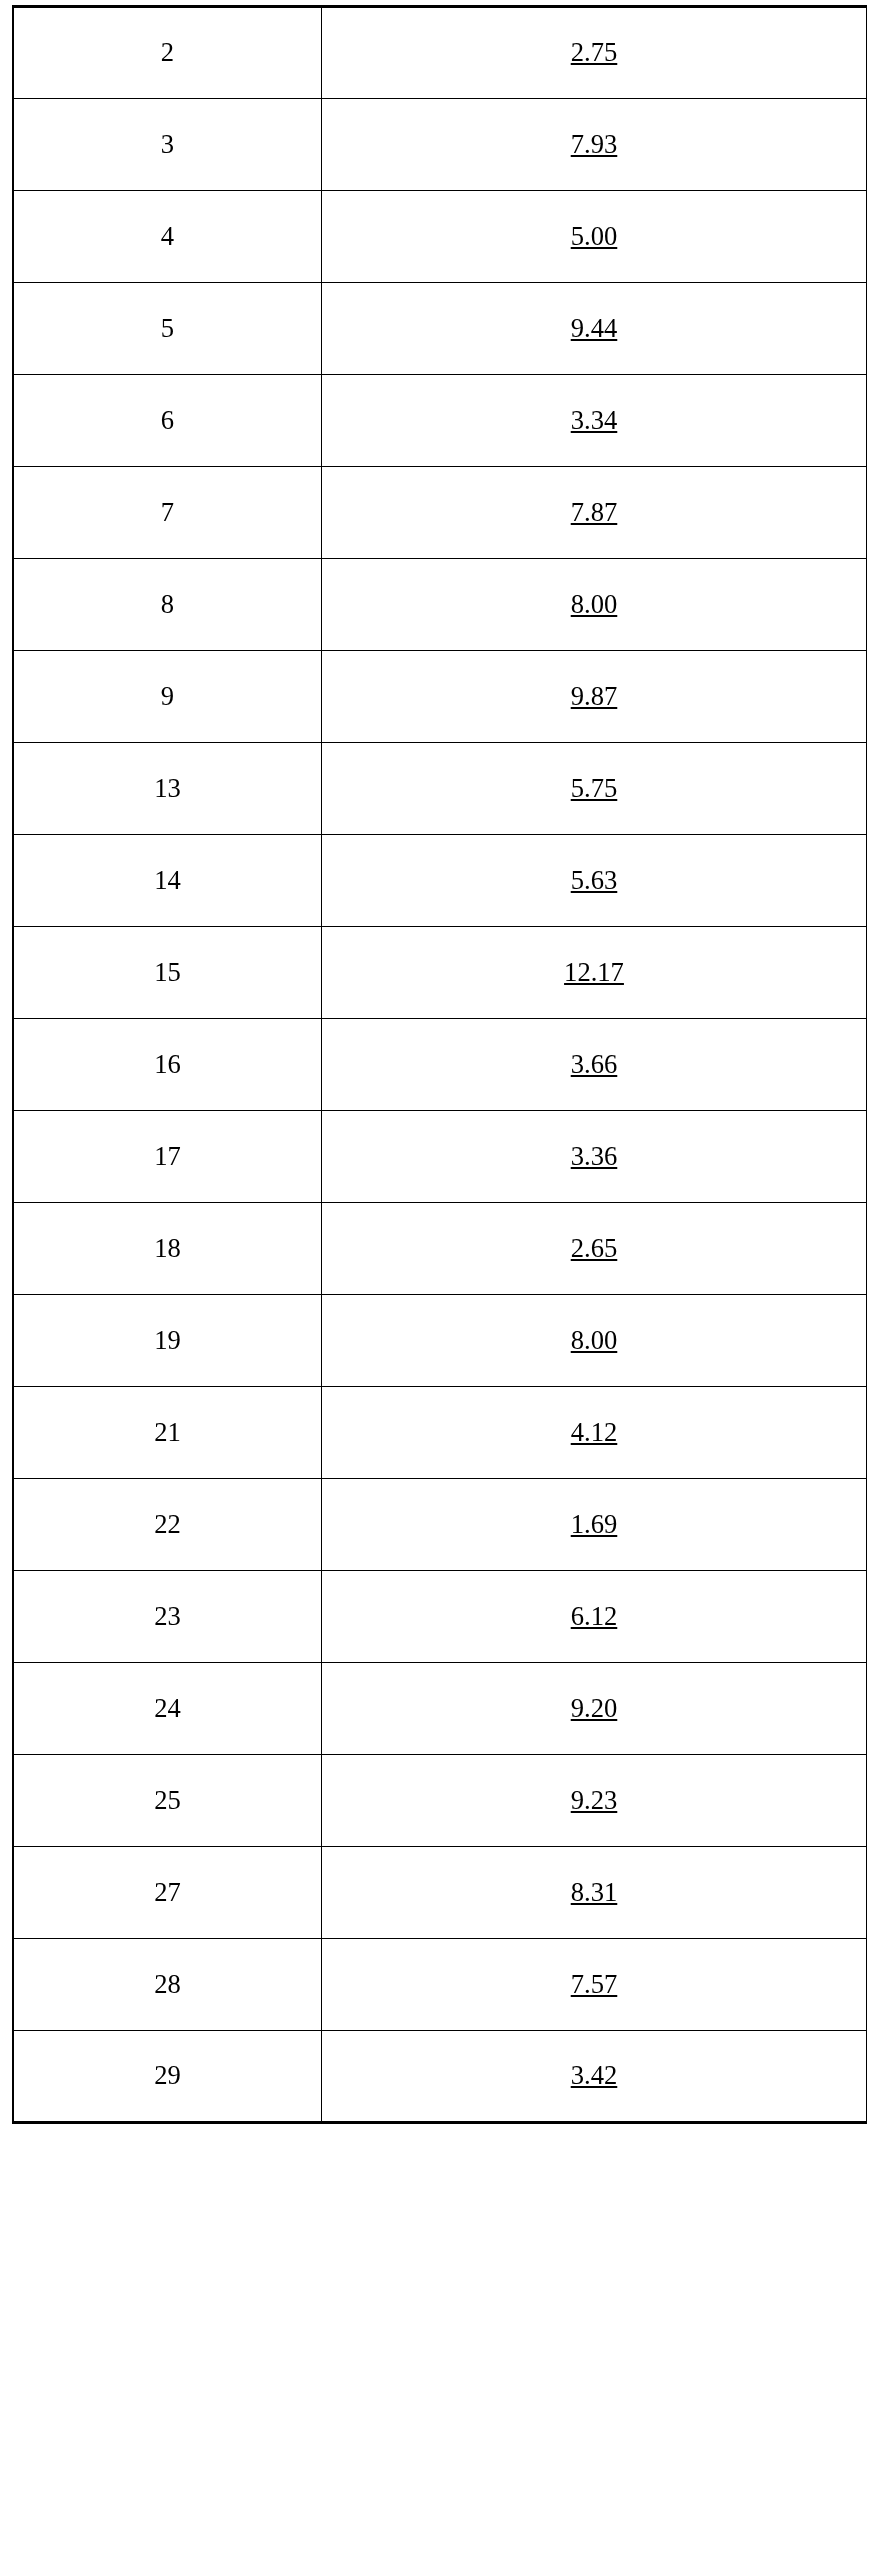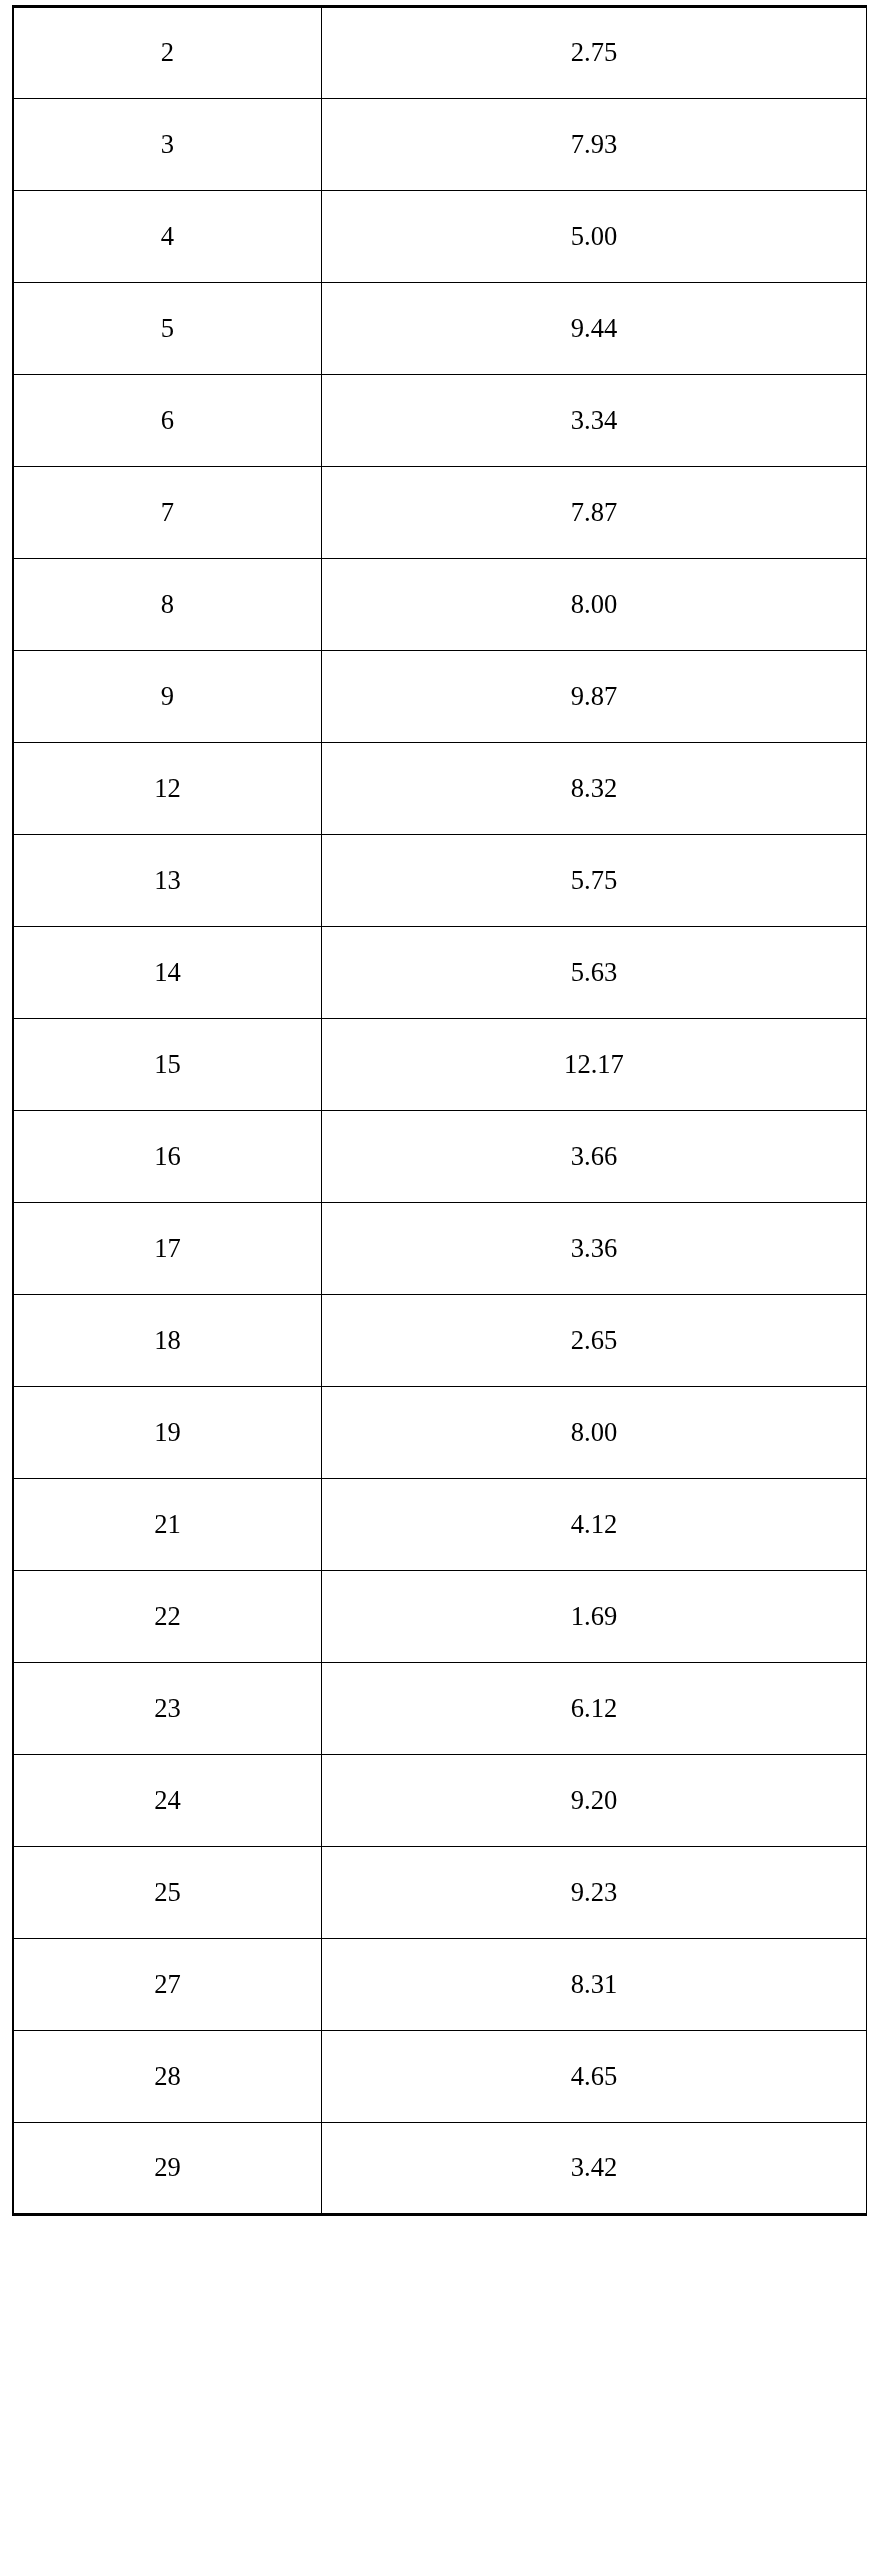--- a/index.html
+++ b/index.html
@@ -56,6 +56,7 @@
     width: 544px;
     border-left: 1px solid #000000;
     border-right: 1.5px solid #000000;
+    text-decoration: underline;
   }
 
   

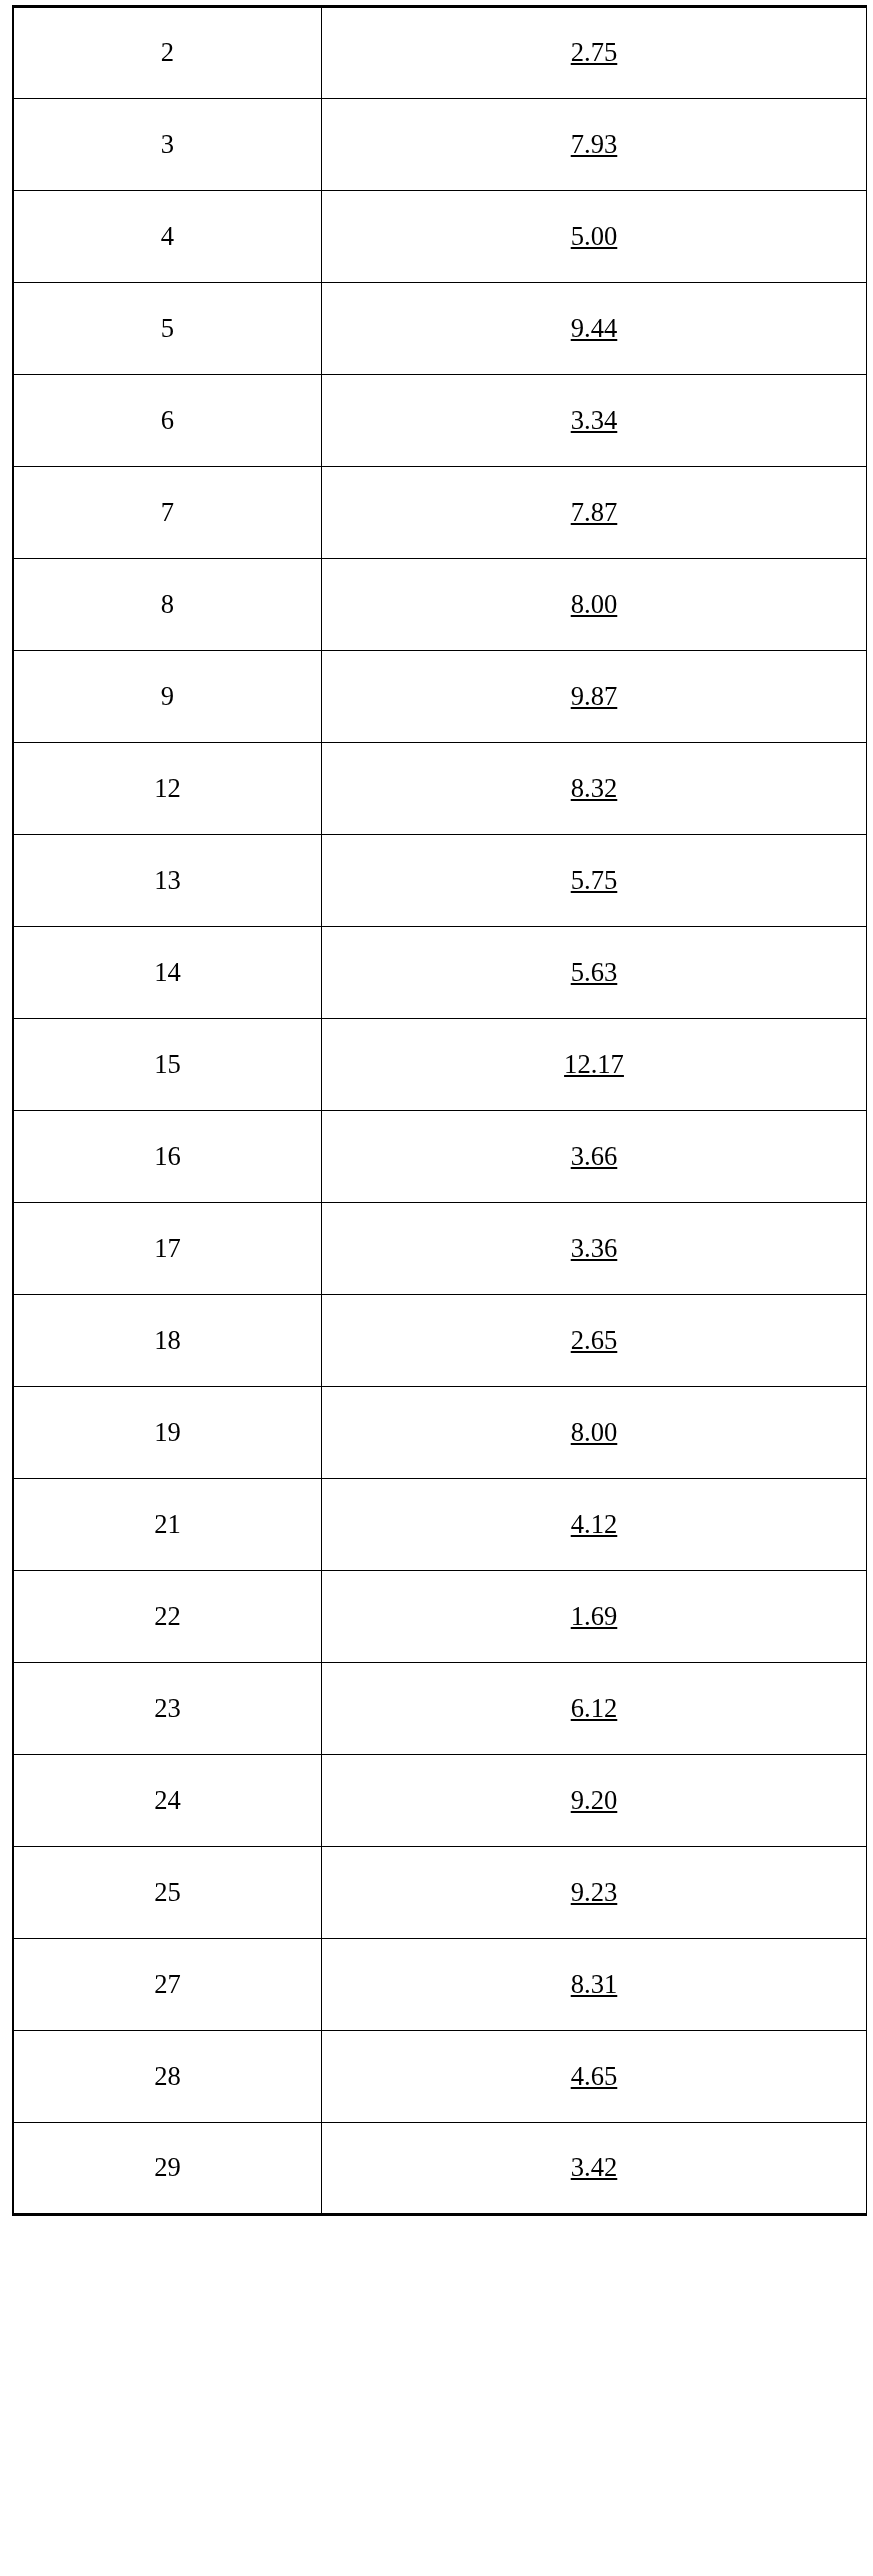--- a/index.html
+++ b/index.html
@@ -107,10 +107,6 @@
           <td class="col-value">9.87</td>
         </tr>
         <tr>
-          <td class="col-index">12</td>
-          <td class="col-value">8.32</td>
-        </tr>
-        <tr>
           <td class="col-index">13</td>
           <td class="col-value">5.75</td>
         </tr>

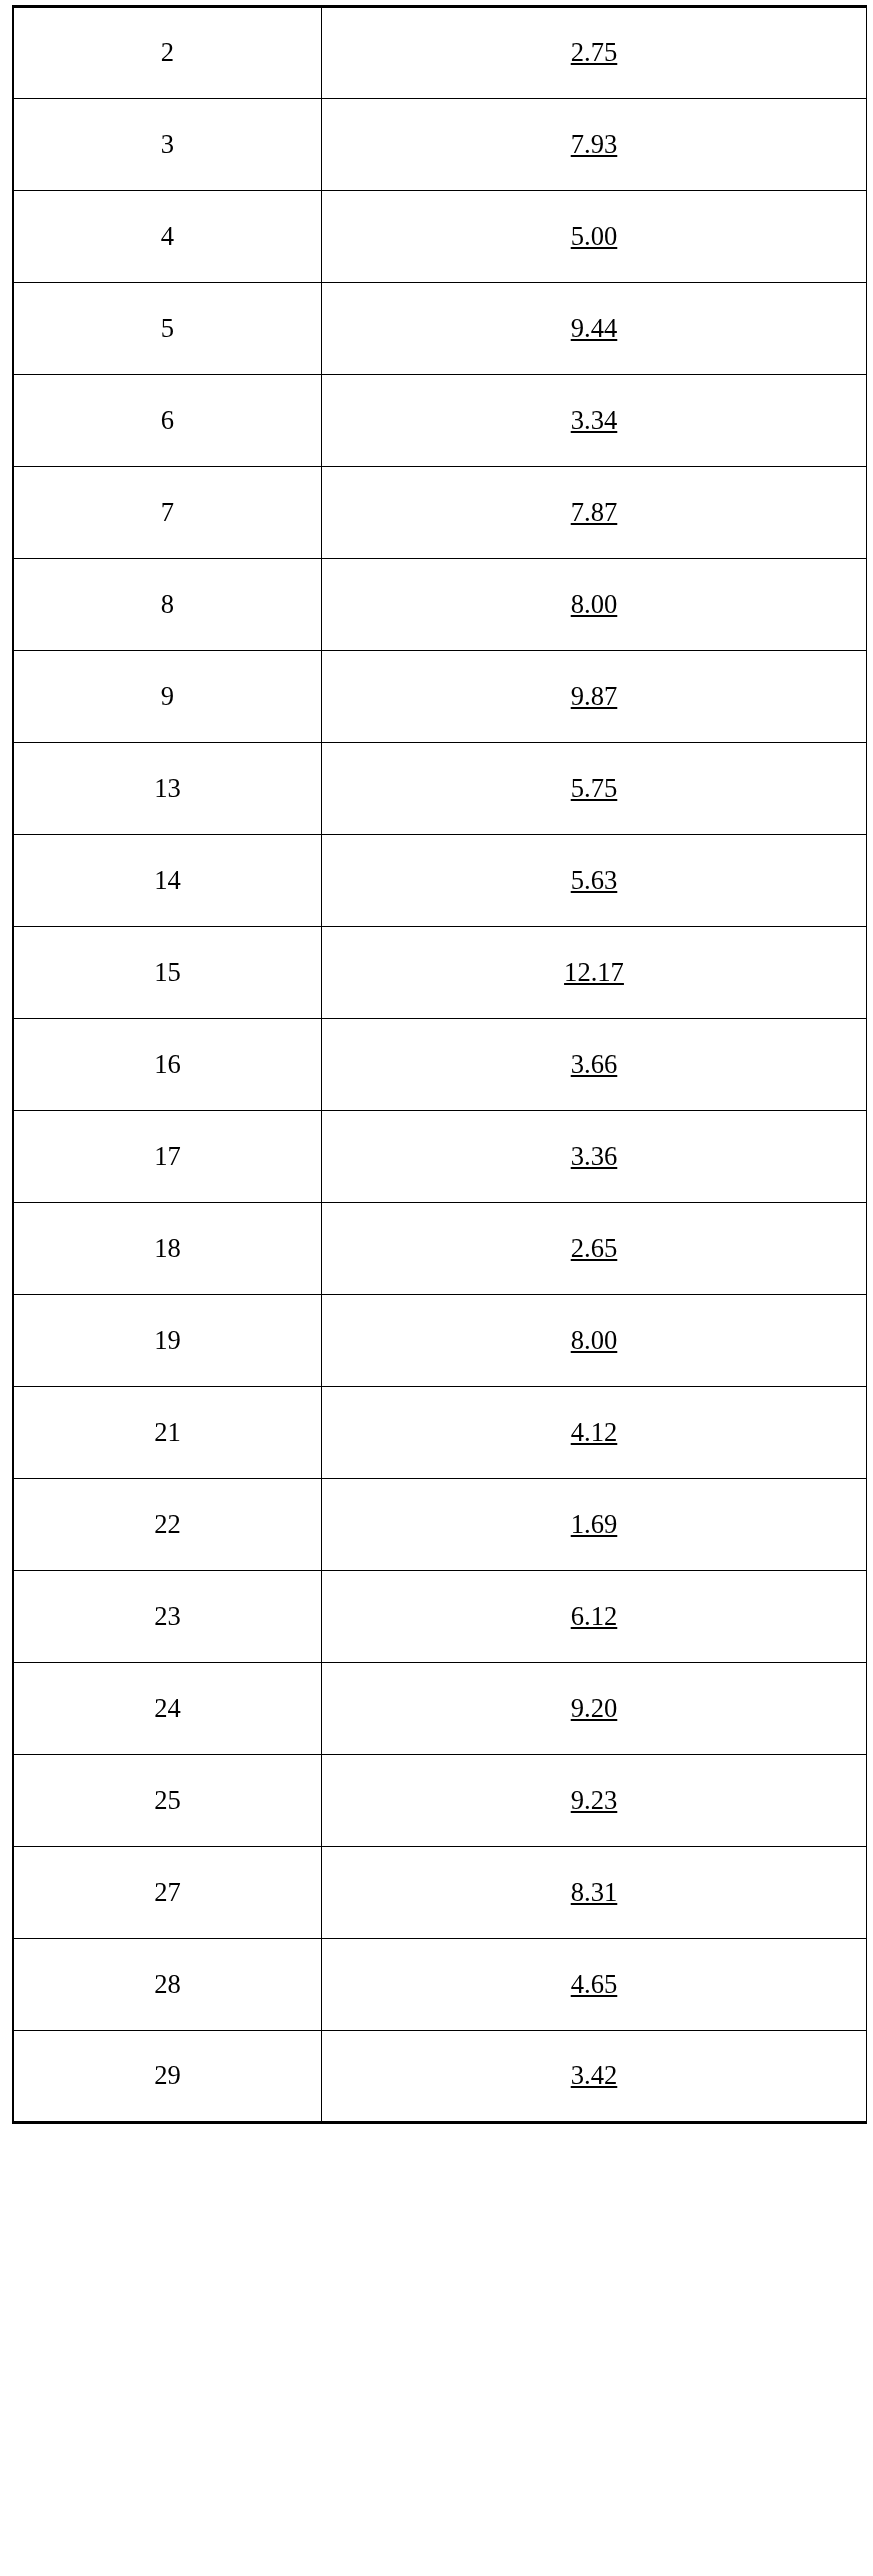--- a/index.html
+++ b/index.html
@@ -160,7 +160,7 @@
         </tr>
         <tr>
           <td class="col-index">28</td>
-          <td class="col-value">4.65</td>
+          <td class="col-value">7.57</td>
         </tr>
         <tr>
           <td class="col-index">29</td>

